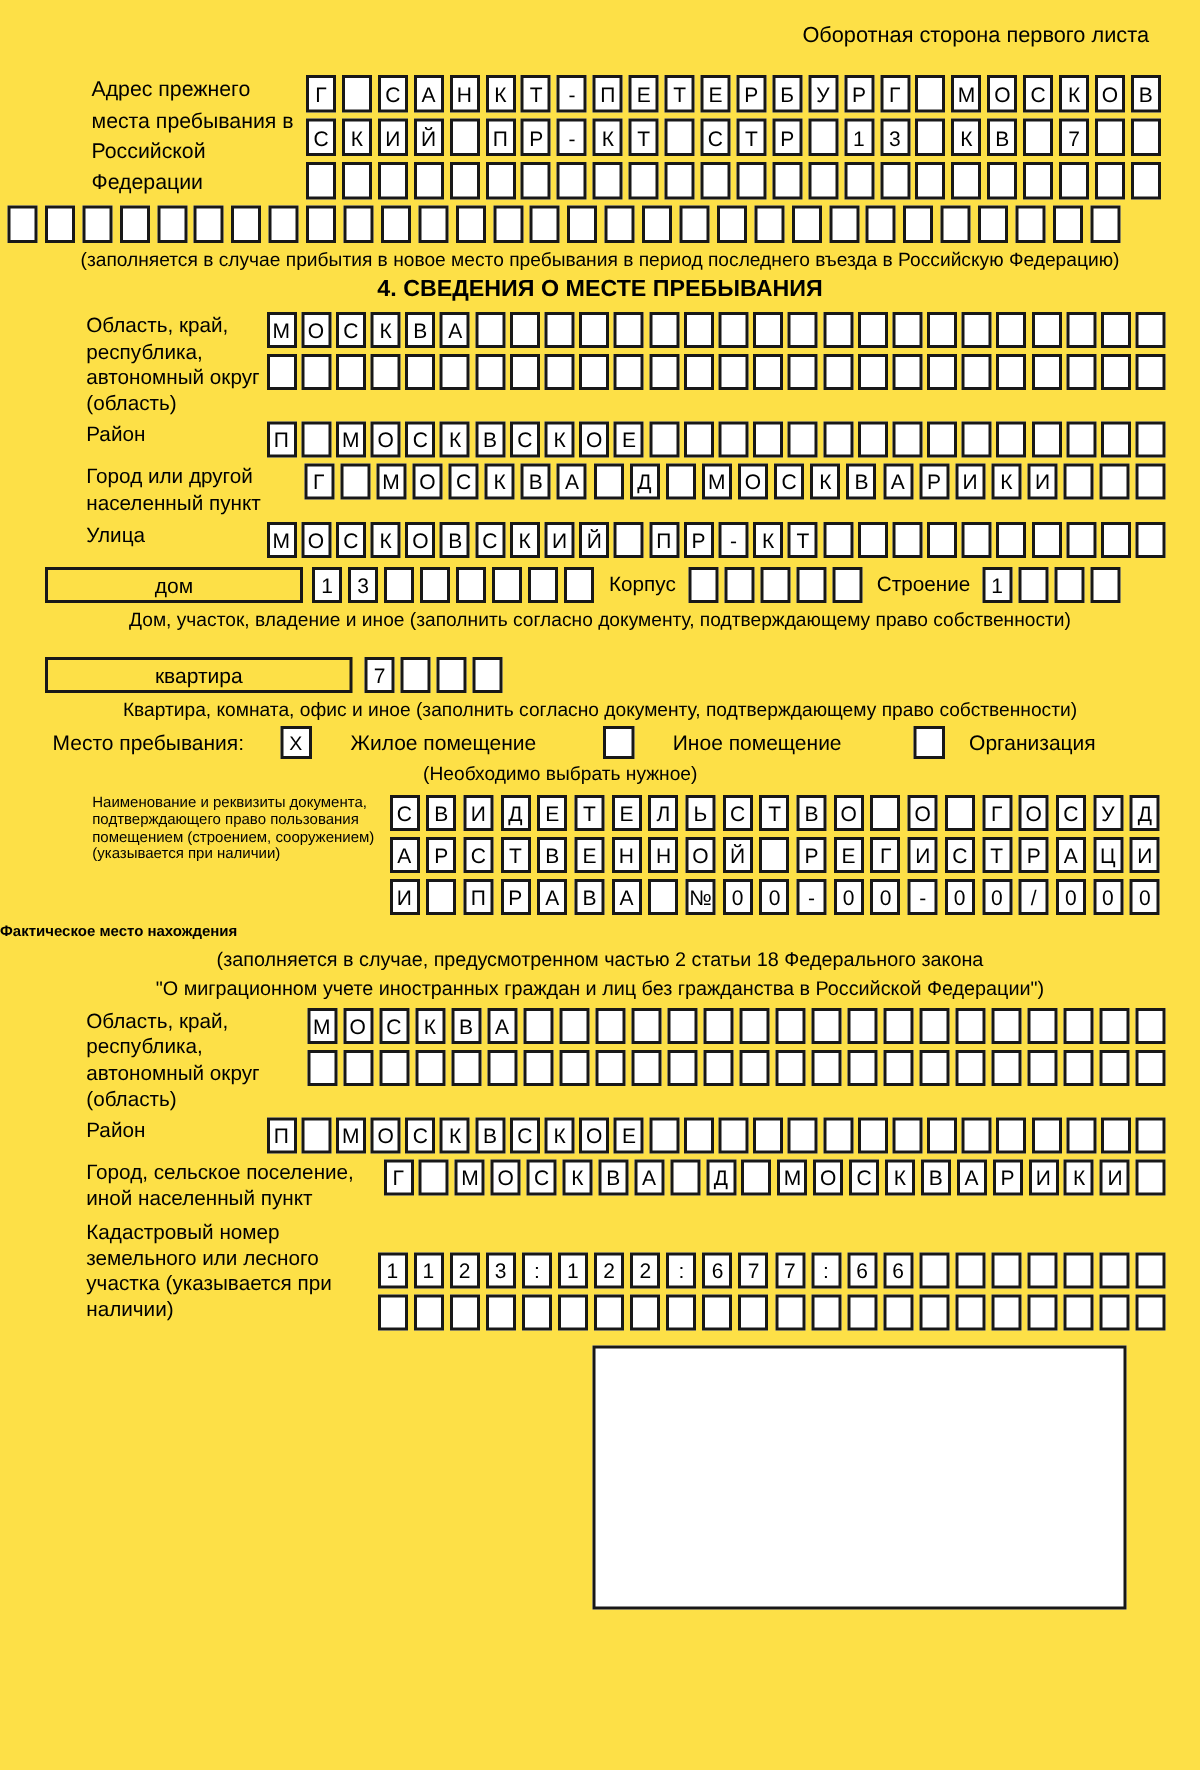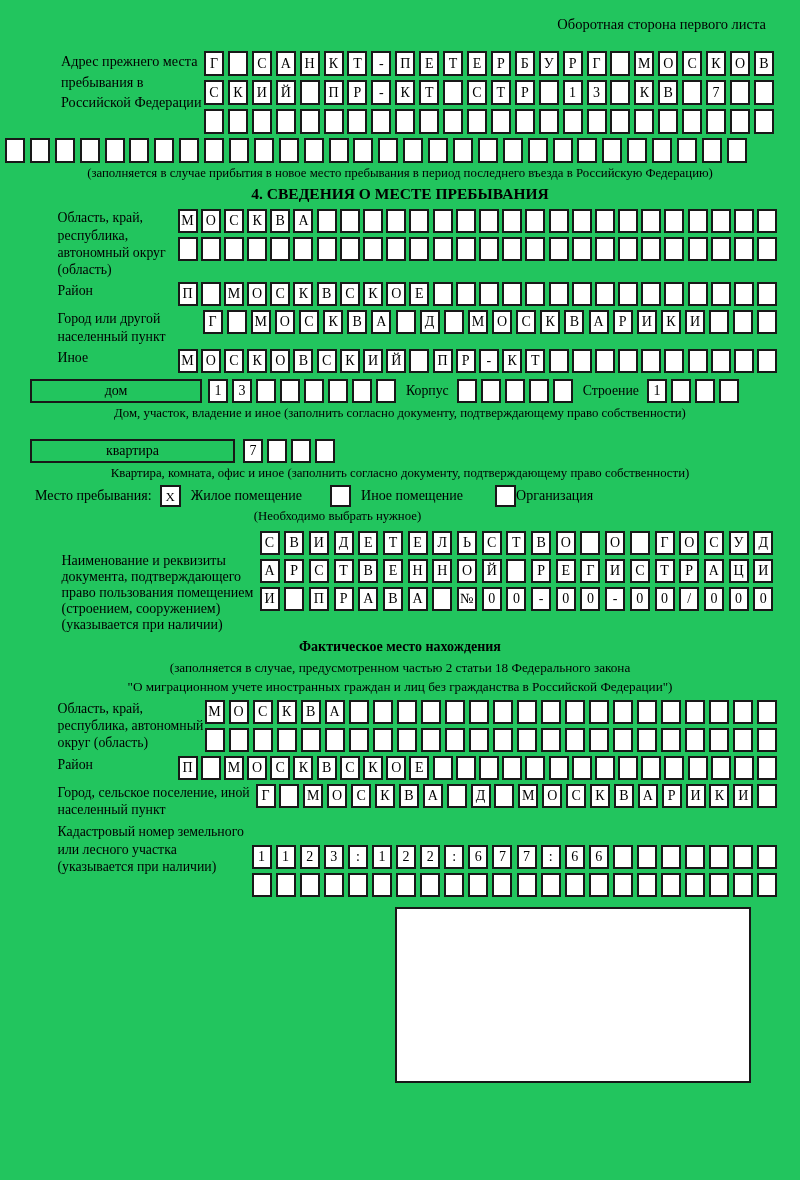--- a/index.html
+++ b/index.html
@@ -4,8 +4,8 @@
 <style>
   html,body{margin:0;padding:0;background:#fff;}
   .page{
-    width:800px;height:1180px;background:#22c55e;color:#000;
-    font-family:Liberation Serif, serif;
+    width:800px;height:1180px;background:#fde047;color:#000;
+    font-family:Liberation Sans, sans-serif;
     position:relative;overflow:hidden;
   }
   .hdr-note{padding:16px 34px 0 0;text-align:right;font-size:14.5px;}

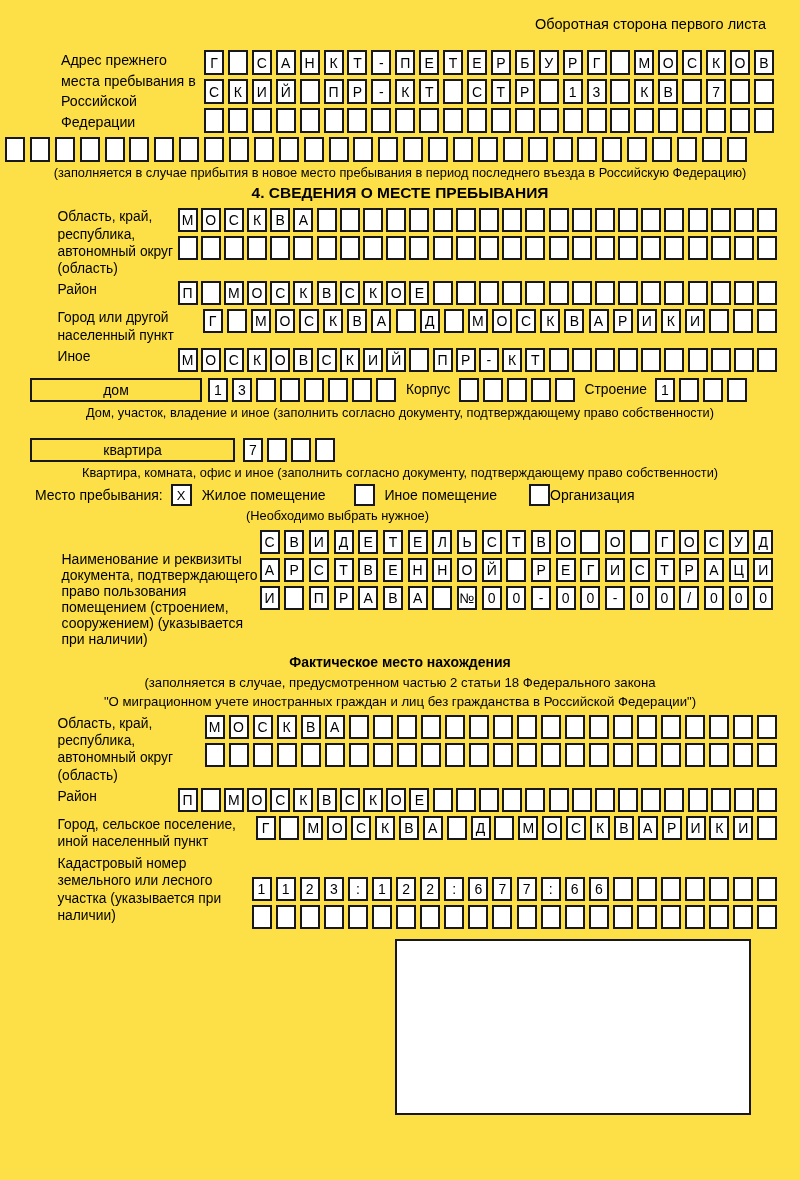--- a/index.html
+++ b/index.html
@@ -305,7 +305,7 @@
   </div>
 
   <div class="frow m35 mt4">
-    <div class="lbl w120">Иное</div>
+    <div class="lbl w120">Улица</div>
     <div class="cells cw600">
         <span class="cell">М</span>
         <span class="cell">О</span>

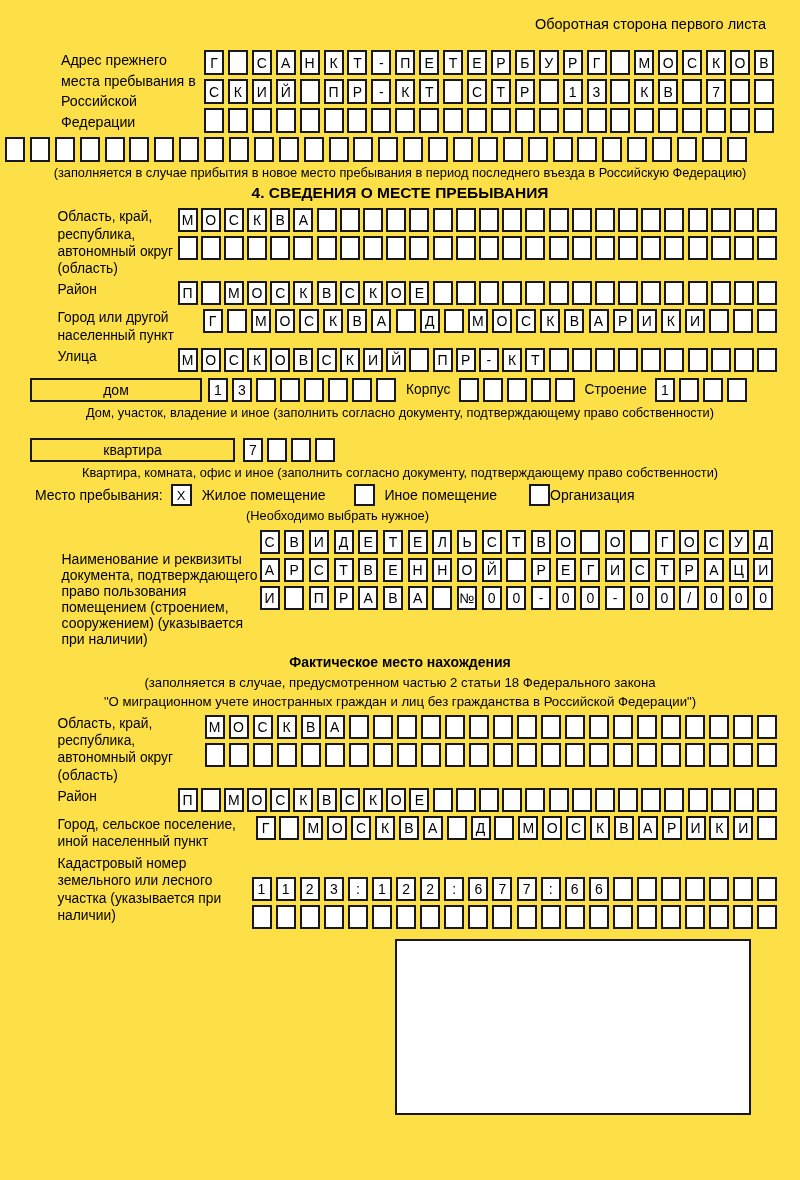--- a/index.html
+++ b/index.html
@@ -40,7 +40,7 @@
     align-items:center;justify-content:center;font-size:14px;flex:none;}
   .bw172{width:172px;} .bw205{width:205px;}
   .inline-lbl{font-size:13.8px;flex:none;}
-  .stay-row{display:flex;align-items:center;margin:4px 0 0 35px;font-size:14px;}
+  .stay-row{display:flex;align-items:center;margin:4px 0 0 35px;font-size:14px;gap:16px;}
   .cb{width:21px;height:22px;font-size:13px;}
   .stay-note{width:675px;margin-top:2px;}
   .doc-lbl{font-size:14px;line-height:1.14;margin-top:22px;}

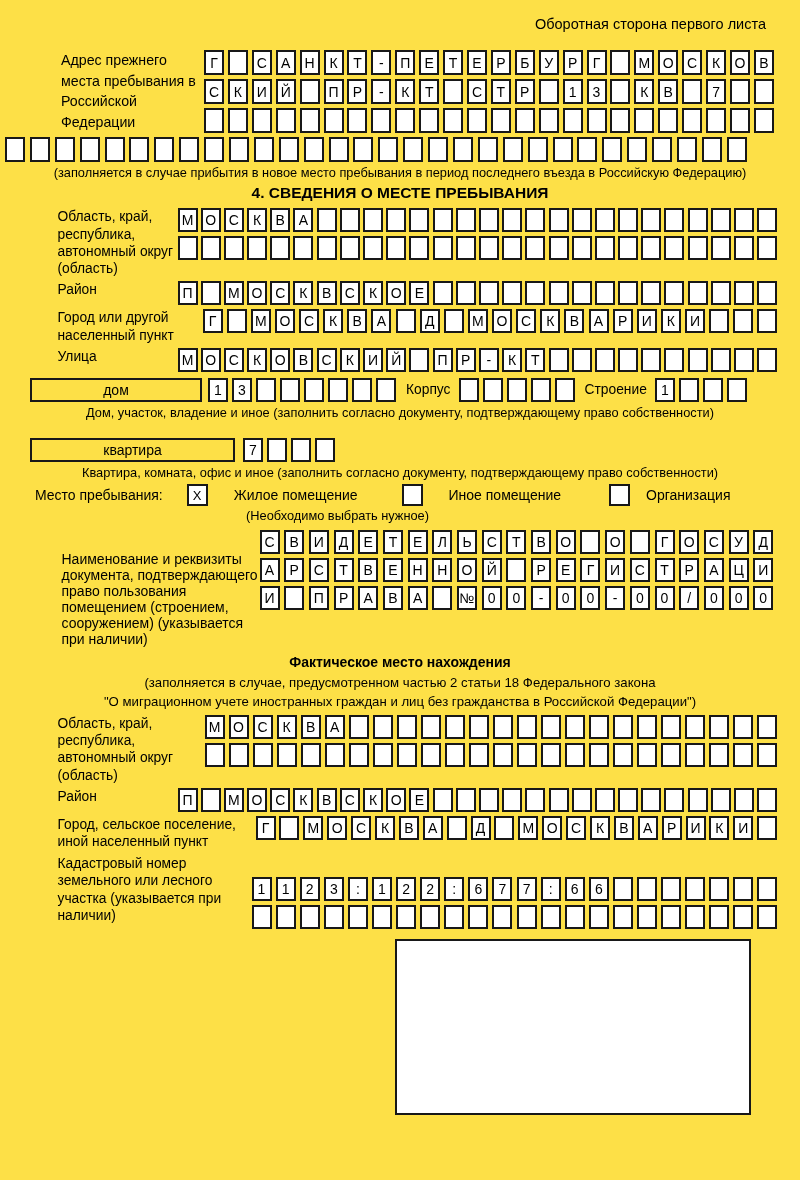--- a/index.html
+++ b/index.html
@@ -42,7 +42,7 @@
   .inline-lbl{font-size:13.8px;flex:none;}
   .stay-row{display:flex;align-items:center;margin:4px 0 0 35px;font-size:14px;gap:16px;}
   .cb{width:21px;height:22px;font-size:13px;}
-  .stay-note{width:675px;margin-top:2px;}
+  .stay-note{width:675px;margin-top:2px;padding-left:36px;}
   .doc-lbl{font-size:14px;line-height:1.14;margin-top:22px;}
   .fact-title{width:800px;text-align:center;font-weight:bold;font-size:14px;margin-top:6px;}
   .fact-sub{width:800px;text-align:center;font-size:13.2px;line-height:1.3;margin-top:2px;}

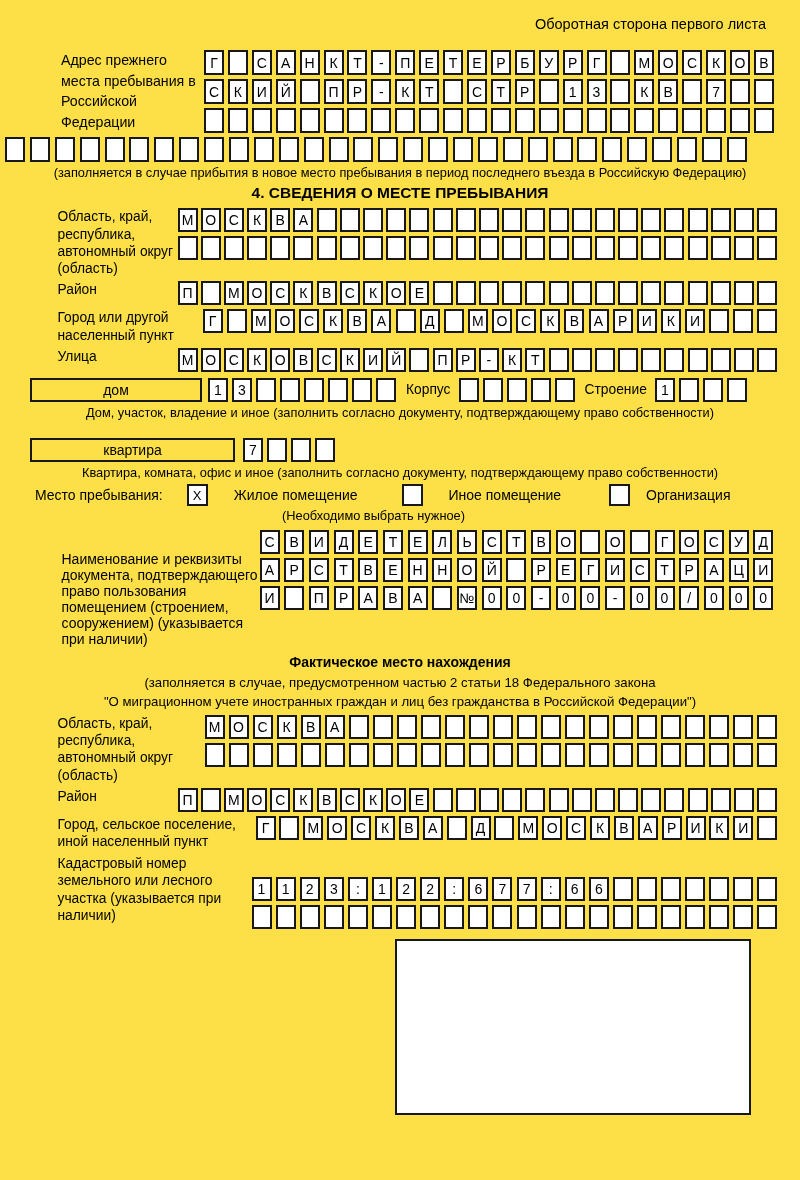--- a/index.html
+++ b/index.html
@@ -43,7 +43,7 @@
   .stay-row{display:flex;align-items:center;margin:4px 0 0 35px;font-size:14px;gap:16px;}
   .cb{width:21px;height:22px;font-size:13px;}
   .stay-note{width:675px;margin-top:2px;padding-left:36px;}
-  .doc-lbl{font-size:14px;line-height:1.14;margin-top:22px;}
+  .doc-lbl{font-size:10px;line-height:1.14;}
   .fact-title{width:800px;text-align:center;font-weight:bold;font-size:14px;margin-top:6px;}
   .fact-sub{width:800px;text-align:center;font-size:13.2px;line-height:1.3;margin-top:2px;}
   .cad-cells{margin-top:22px;}

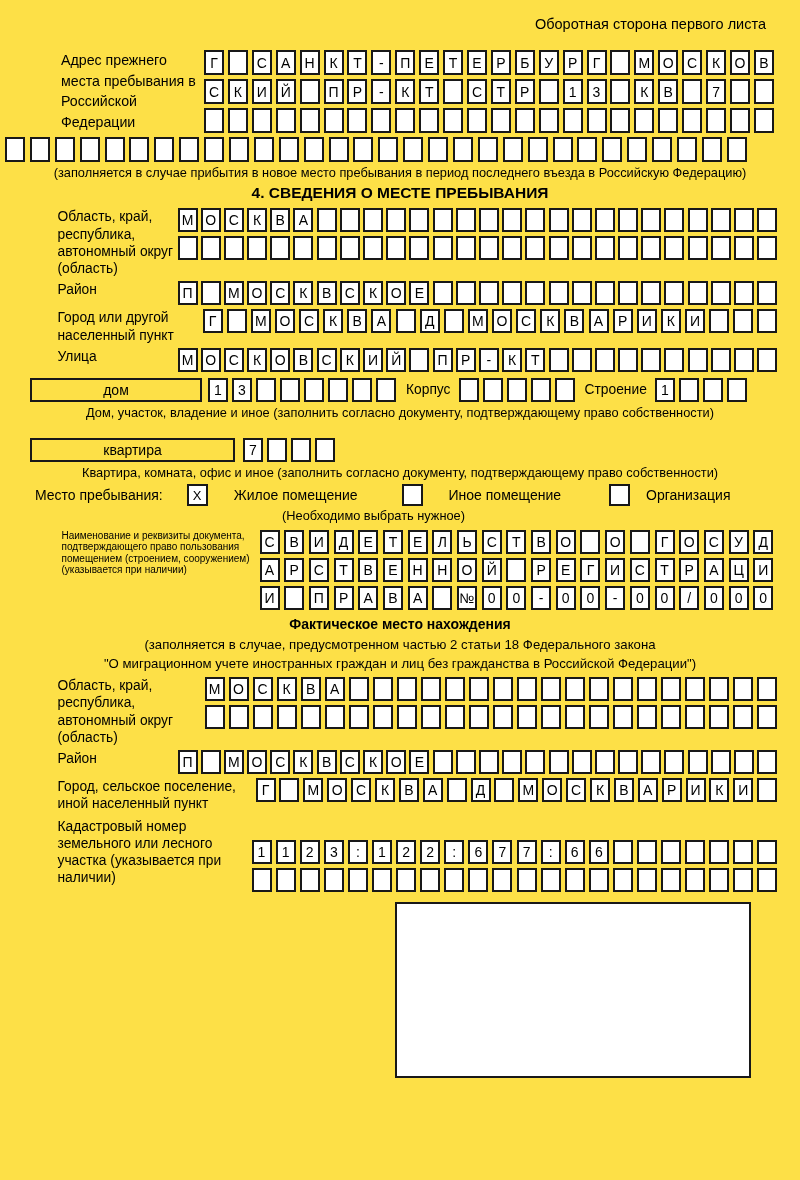--- a/index.html
+++ b/index.html
@@ -44,7 +44,7 @@
   .cb{width:21px;height:22px;font-size:13px;}
   .stay-note{width:675px;margin-top:2px;padding-left:36px;}
   .doc-lbl{font-size:10px;line-height:1.14;}
-  .fact-title{width:800px;text-align:center;font-weight:bold;font-size:14px;margin-top:6px;}
+  .fact-title{width:800px;font-weight:bold;font-size:10px;margin-top:6px;}
   .fact-sub{width:800px;text-align:center;font-size:13.2px;line-height:1.3;margin-top:2px;}
   .cad-cells{margin-top:22px;}
   .stamp-area{margin:10px 0 0 370px;}

